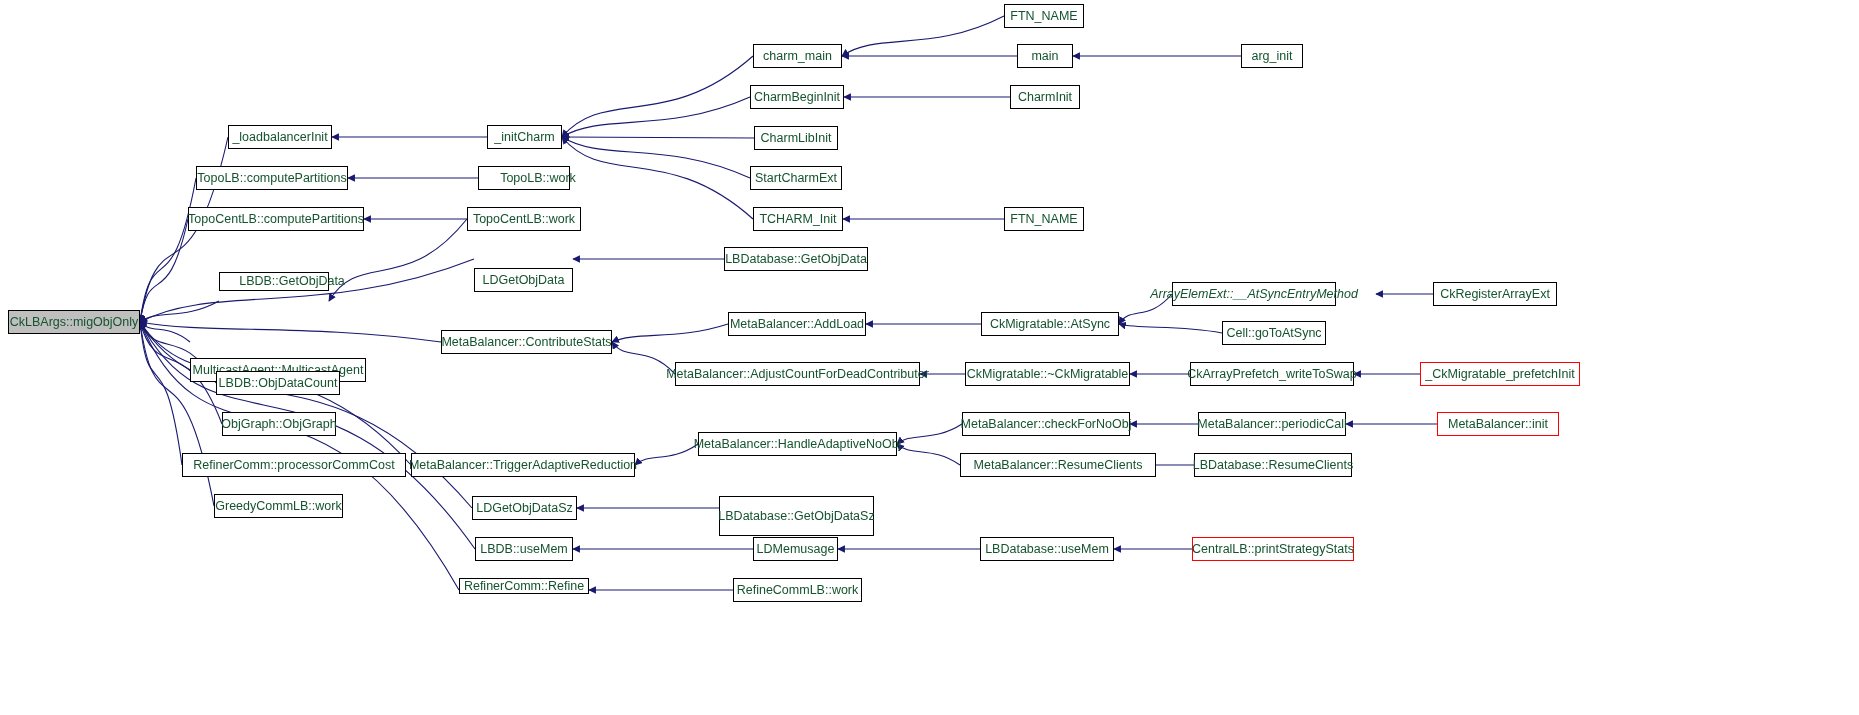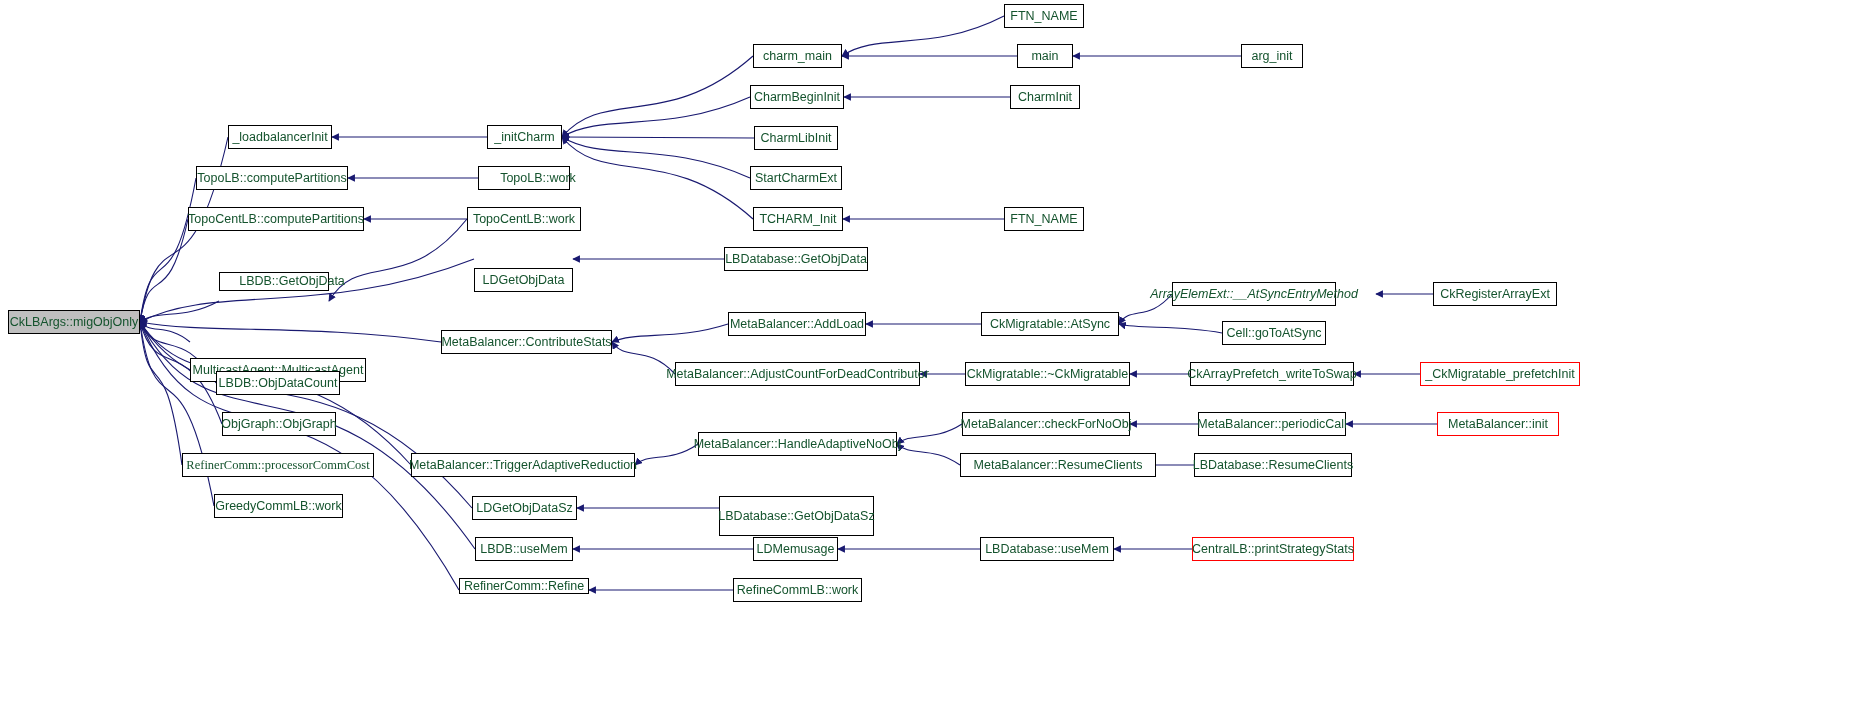--- a/index.html
+++ b/index.html
@@ -111,7 +111,7 @@
     <div class="node" style="left: 190px; top: 330px; width: 176px; height: 24px; margin-top: 28px;">MulticastAgent::MulticastAgent</div>
     <div class="node" style="left: 216px; top: 371px; width: 124px; height: 24px;">LBDB::ObjDataCount</div>
     <div class="node" style="left: 222px; top: 412px; width: 114px; height: 24px;">ObjGraph::ObjGraph</div>
-    <div class="node" style="left: 182px; top: 453px; width: 192px; height: 24px; font-family: Liberation Serif, serif;">RefinerComm::processorCommCost</div>
+    <div class="node" style="left: 182px; top: 453px; width: 224px; height: 24px;">RefinerComm::processorCommCost</div>
     <div class="node" style="left: 214px; top: 494px; width: 129px; height: 24px;">GreedyCommLB::work</div>
     <div class="node" style="left: 487px; top: 125px; width: 75px; height: 24px;">_initCharm</div>
     <div class="node" style="left: 478px; top: 166px; width: 92px; height: 24px; padding-left: 28px;">TopoLB::work</div>

